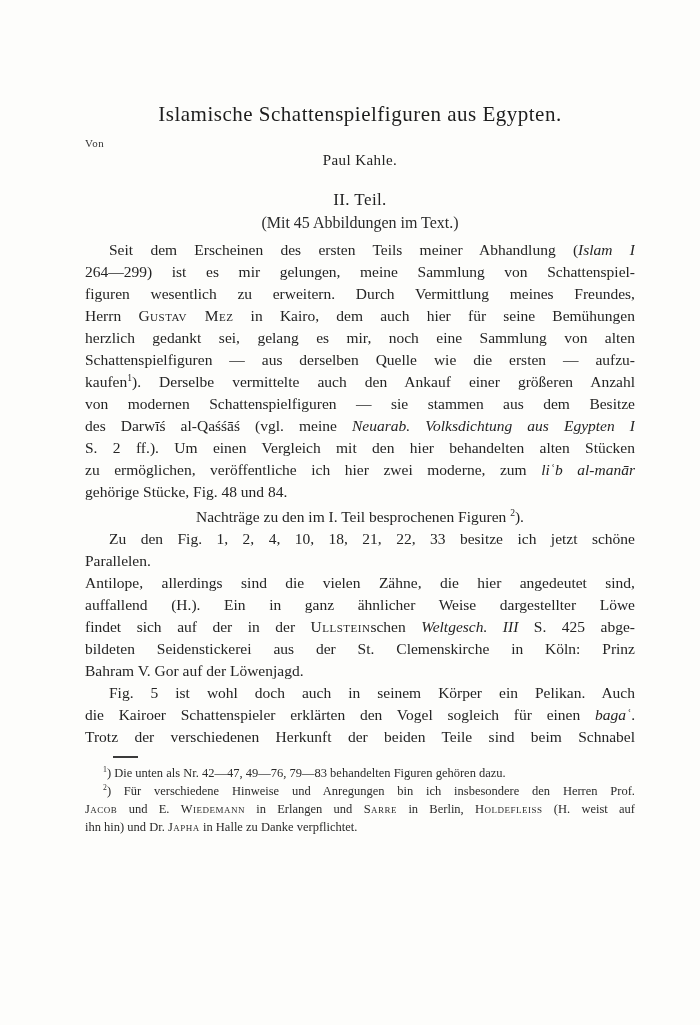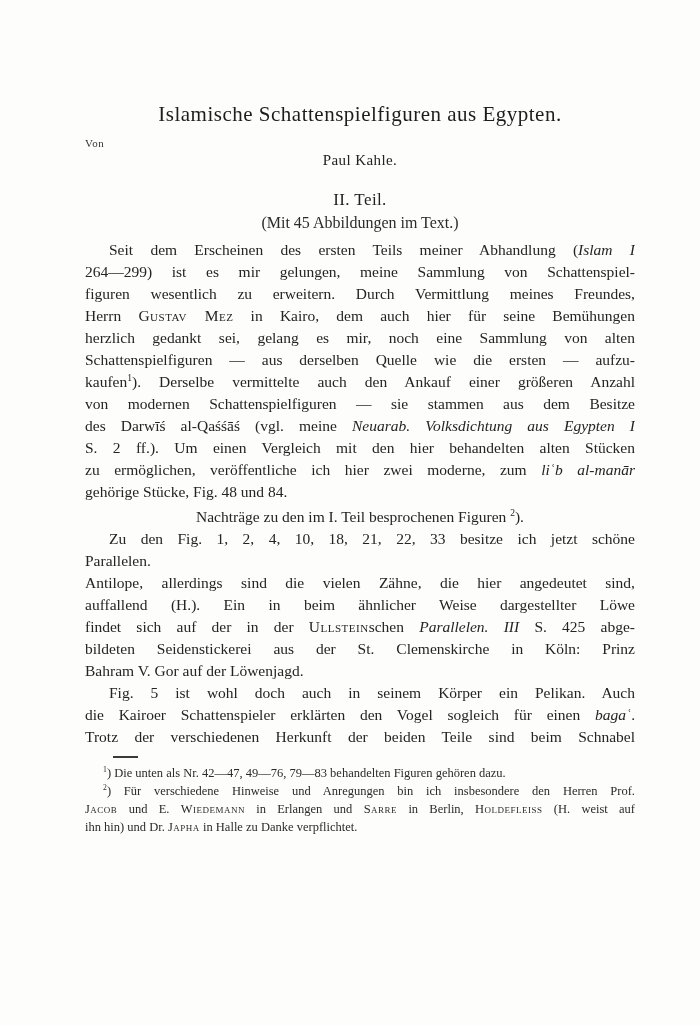--- a/index.html
+++ b/index.html
@@ -75,7 +75,7 @@
         </div>
         <div class="block para">
           <div class="line j"><span>Antilope, allerdings sind die vielen Zähne, die hier angedeutet sind,</span></div>
-          <div class="line j"><span>auffallend (H.). Ein in beim ähnlicher Weise dargestellter Löwe</span></div>
+          <div class="line j"><span>auffallend (H.). Ein in ganz ähnlicher Weise dargestellter Löwe</span></div>
           <div class="line j"><span>findet sich auf der in der </span><span class="sc">Ullstein</span><span>schen </span><span class="i">Parallelen. III</span><span> S. 425 abge-</span></div>
           <div class="line j"><span>bildeten Seidenstickerei aus der St. Clemenskirche in Köln: Prinz</span></div>
           <div class="line"><span>Bahram V. Gor auf der Löwenjagd.</span></div>

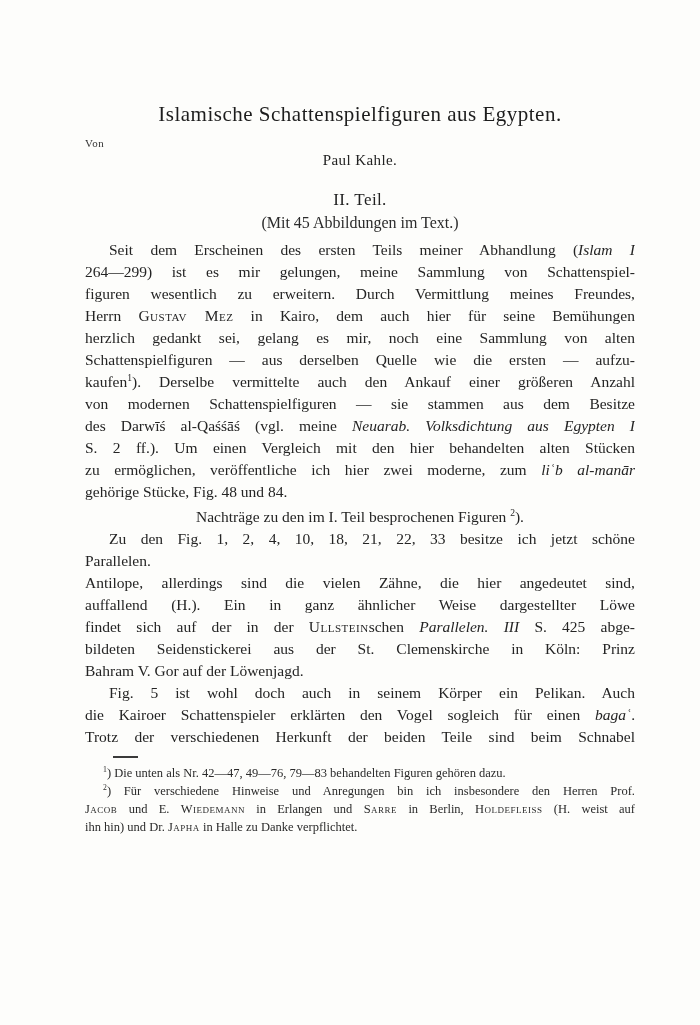--- a/index.html
+++ b/index.html
@@ -76,7 +76,7 @@
         <div class="block para">
           <div class="line j"><span>Antilope, allerdings sind die vielen Zähne, die hier angedeutet sind,</span></div>
           <div class="line j"><span>auffallend (H.). Ein in ganz ähnlicher Weise dargestellter Löwe</span></div>
-          <div class="line j"><span>findet sich auf der in der </span><span class="sc">Ullstein</span><span>schen </span><span class="i">Parallelen. III</span><span> S. 425 abge-</span></div>
+          <div class="line j"><span>findet sich auf der in der </span><span class="sc">Ullstein</span><span>schen </span><span class="i">Weltgesch. III</span><span> S. 425 abge-</span></div>
           <div class="line j"><span>bildeten Seidenstickerei aus der St. Clemenskirche in Köln: Prinz</span></div>
           <div class="line"><span>Bahram V. Gor auf der Löwenjagd.</span></div>
         </div>

